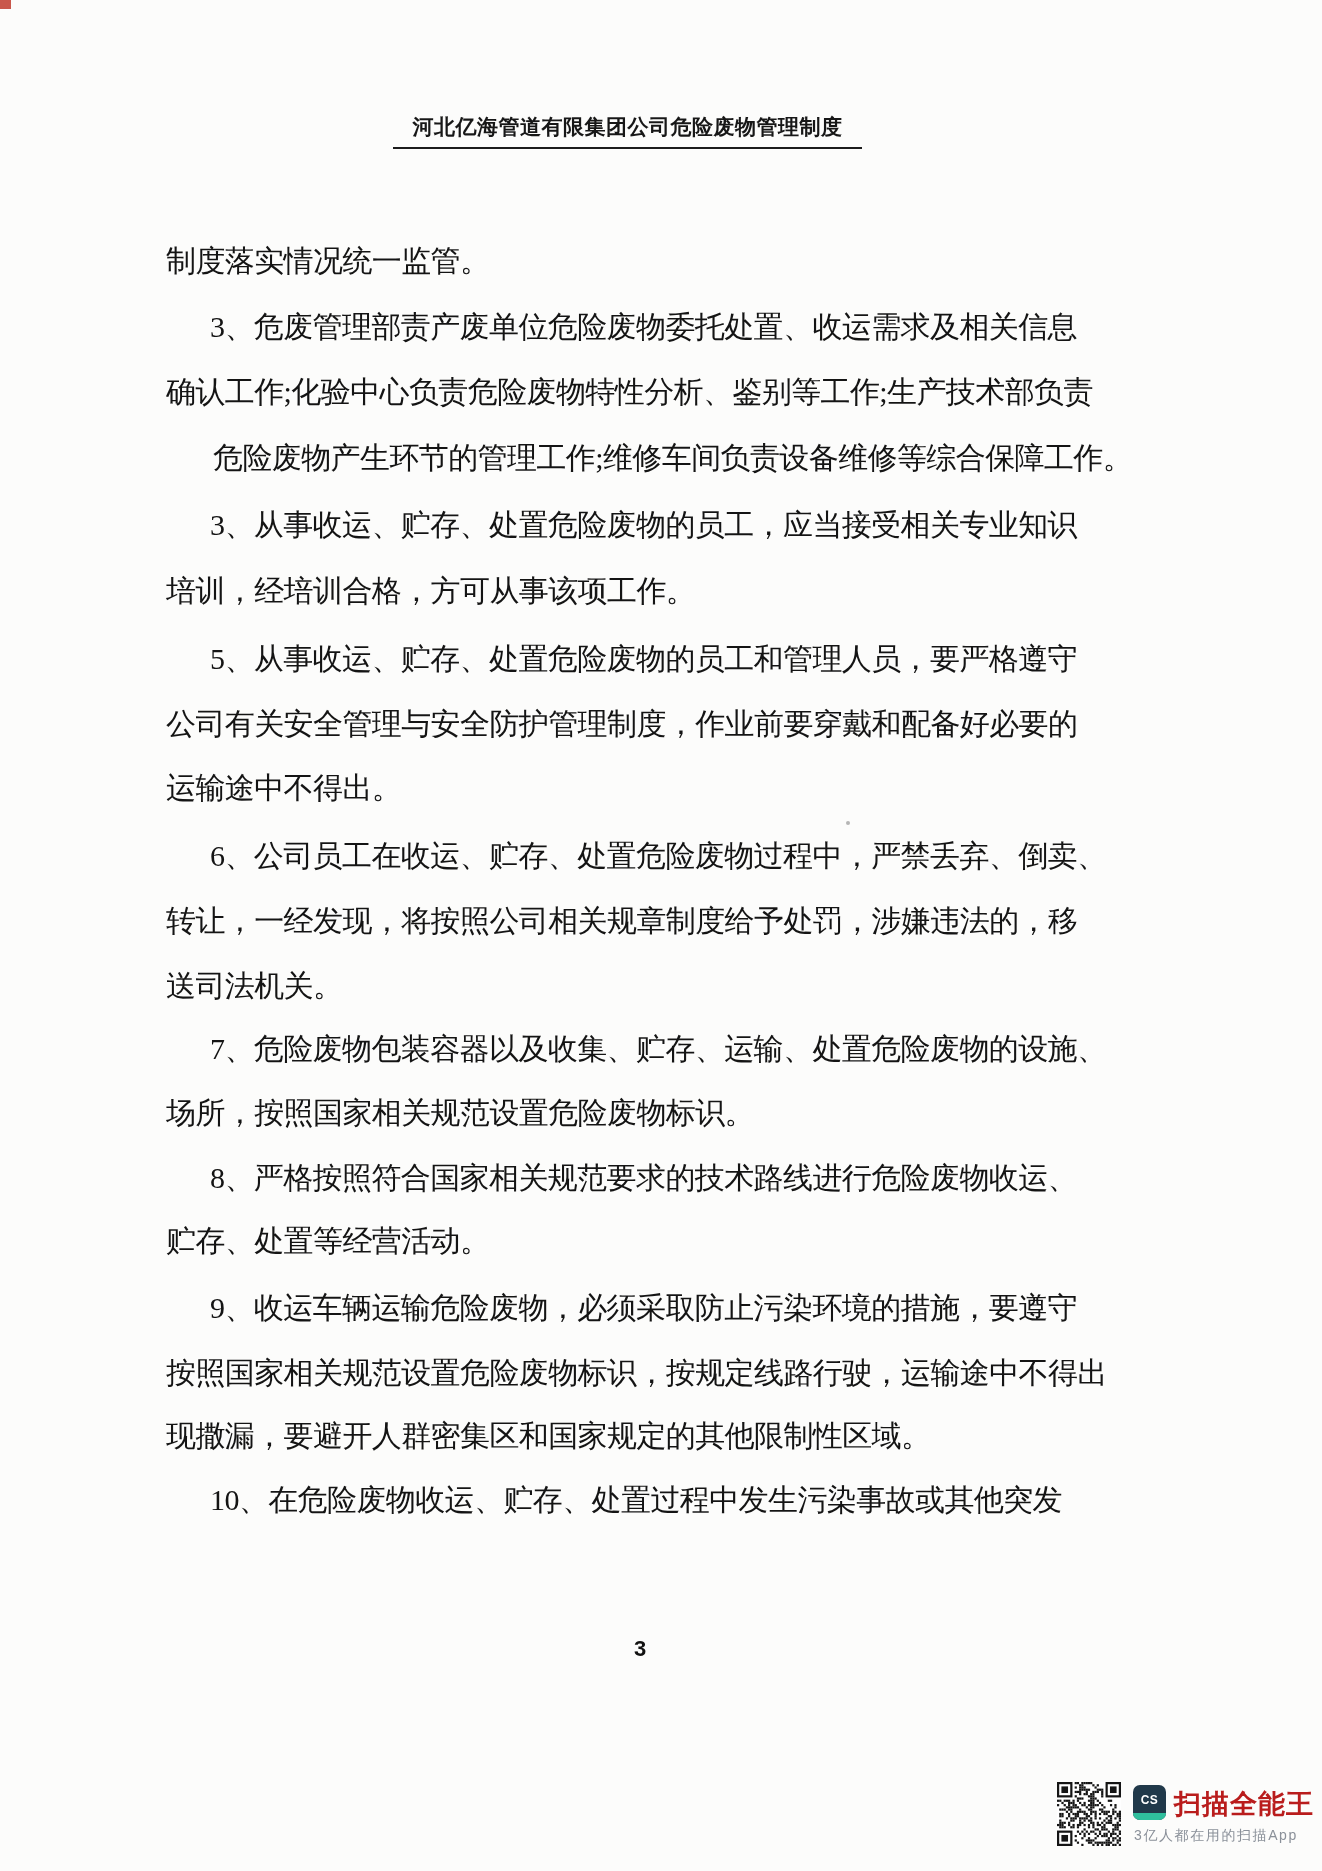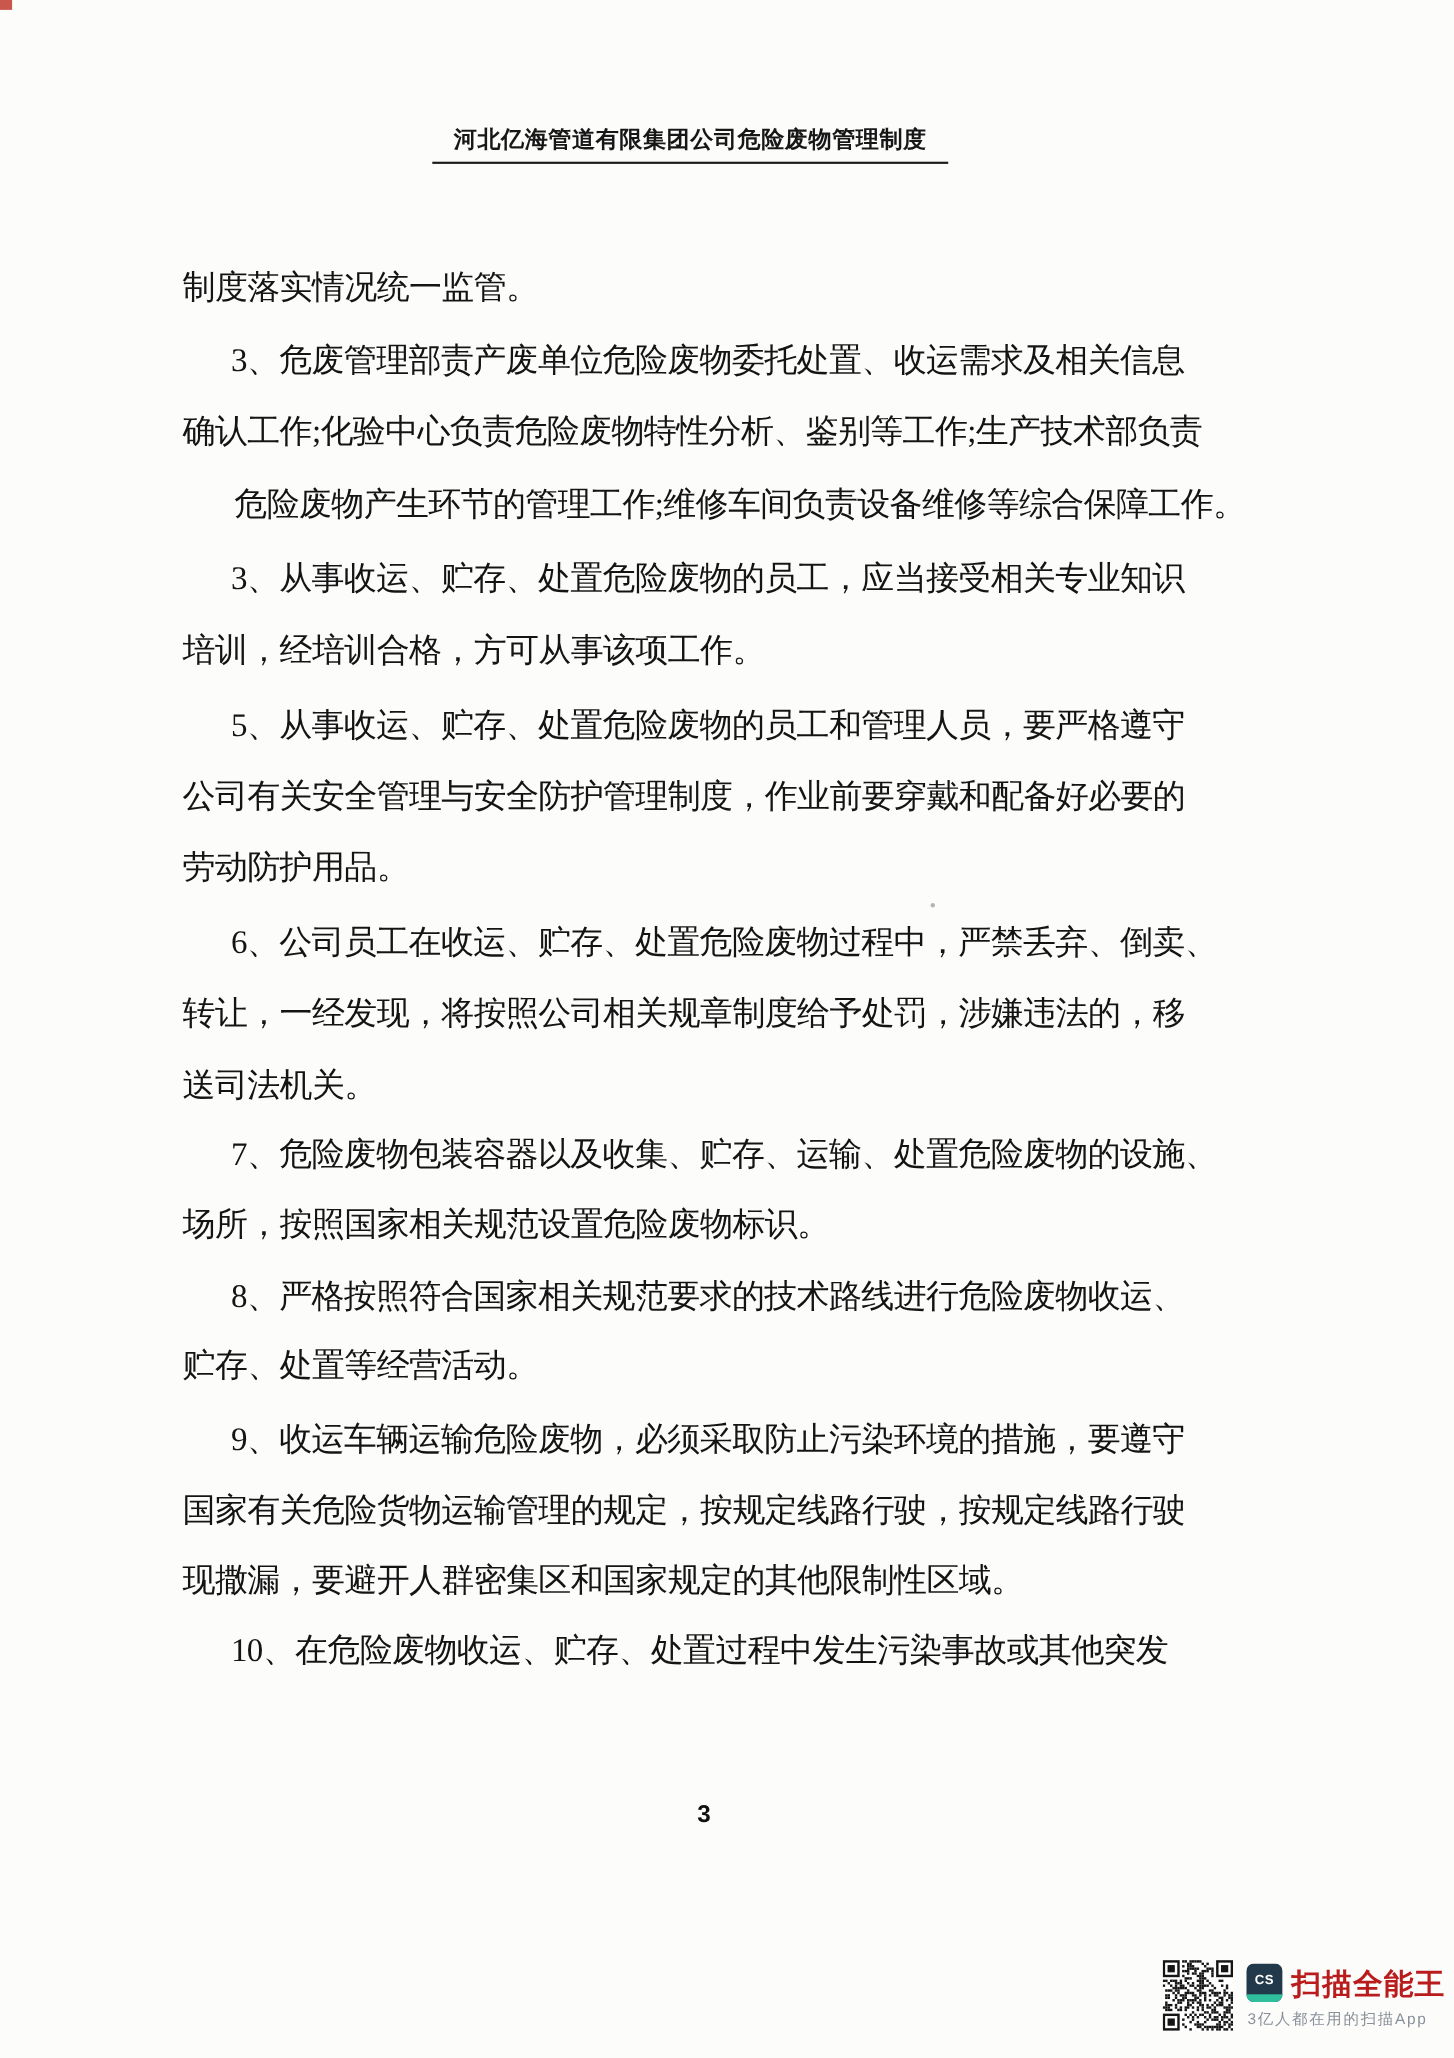--- a/index.html
+++ b/index.html
@@ -132,7 +132,7 @@
       <div class="doc-line" style="top: 571px;">培训，经培训合格，方可从事该项工作。</div>
       <div class="doc-line indent" style="top: 639px;">5、从事收运、贮存、处置危险废物的员工和管理人员，要严格遵守</div>
       <div class="doc-line" style="top: 704px;">公司有关安全管理与安全防护管理制度，作业前要穿戴和配备好必要的</div>
-      <div class="doc-line" style="top: 768px;">劳动防护用品。</div>
+      <div class="doc-line" style="top: 768px;">运输途中不得出。</div>
       <div class="doc-line indent" style="top: 836px;">6、公司员工在收运、贮存、处置危险废物过程中，严禁丢弃、倒卖、</div>
       <div class="doc-line" style="top: 901px;">转让，一经发现，将按照公司相关规章制度给予处罚，涉嫌违法的，移</div>
       <div class="doc-line" style="top: 966px;">送司法机关。</div>

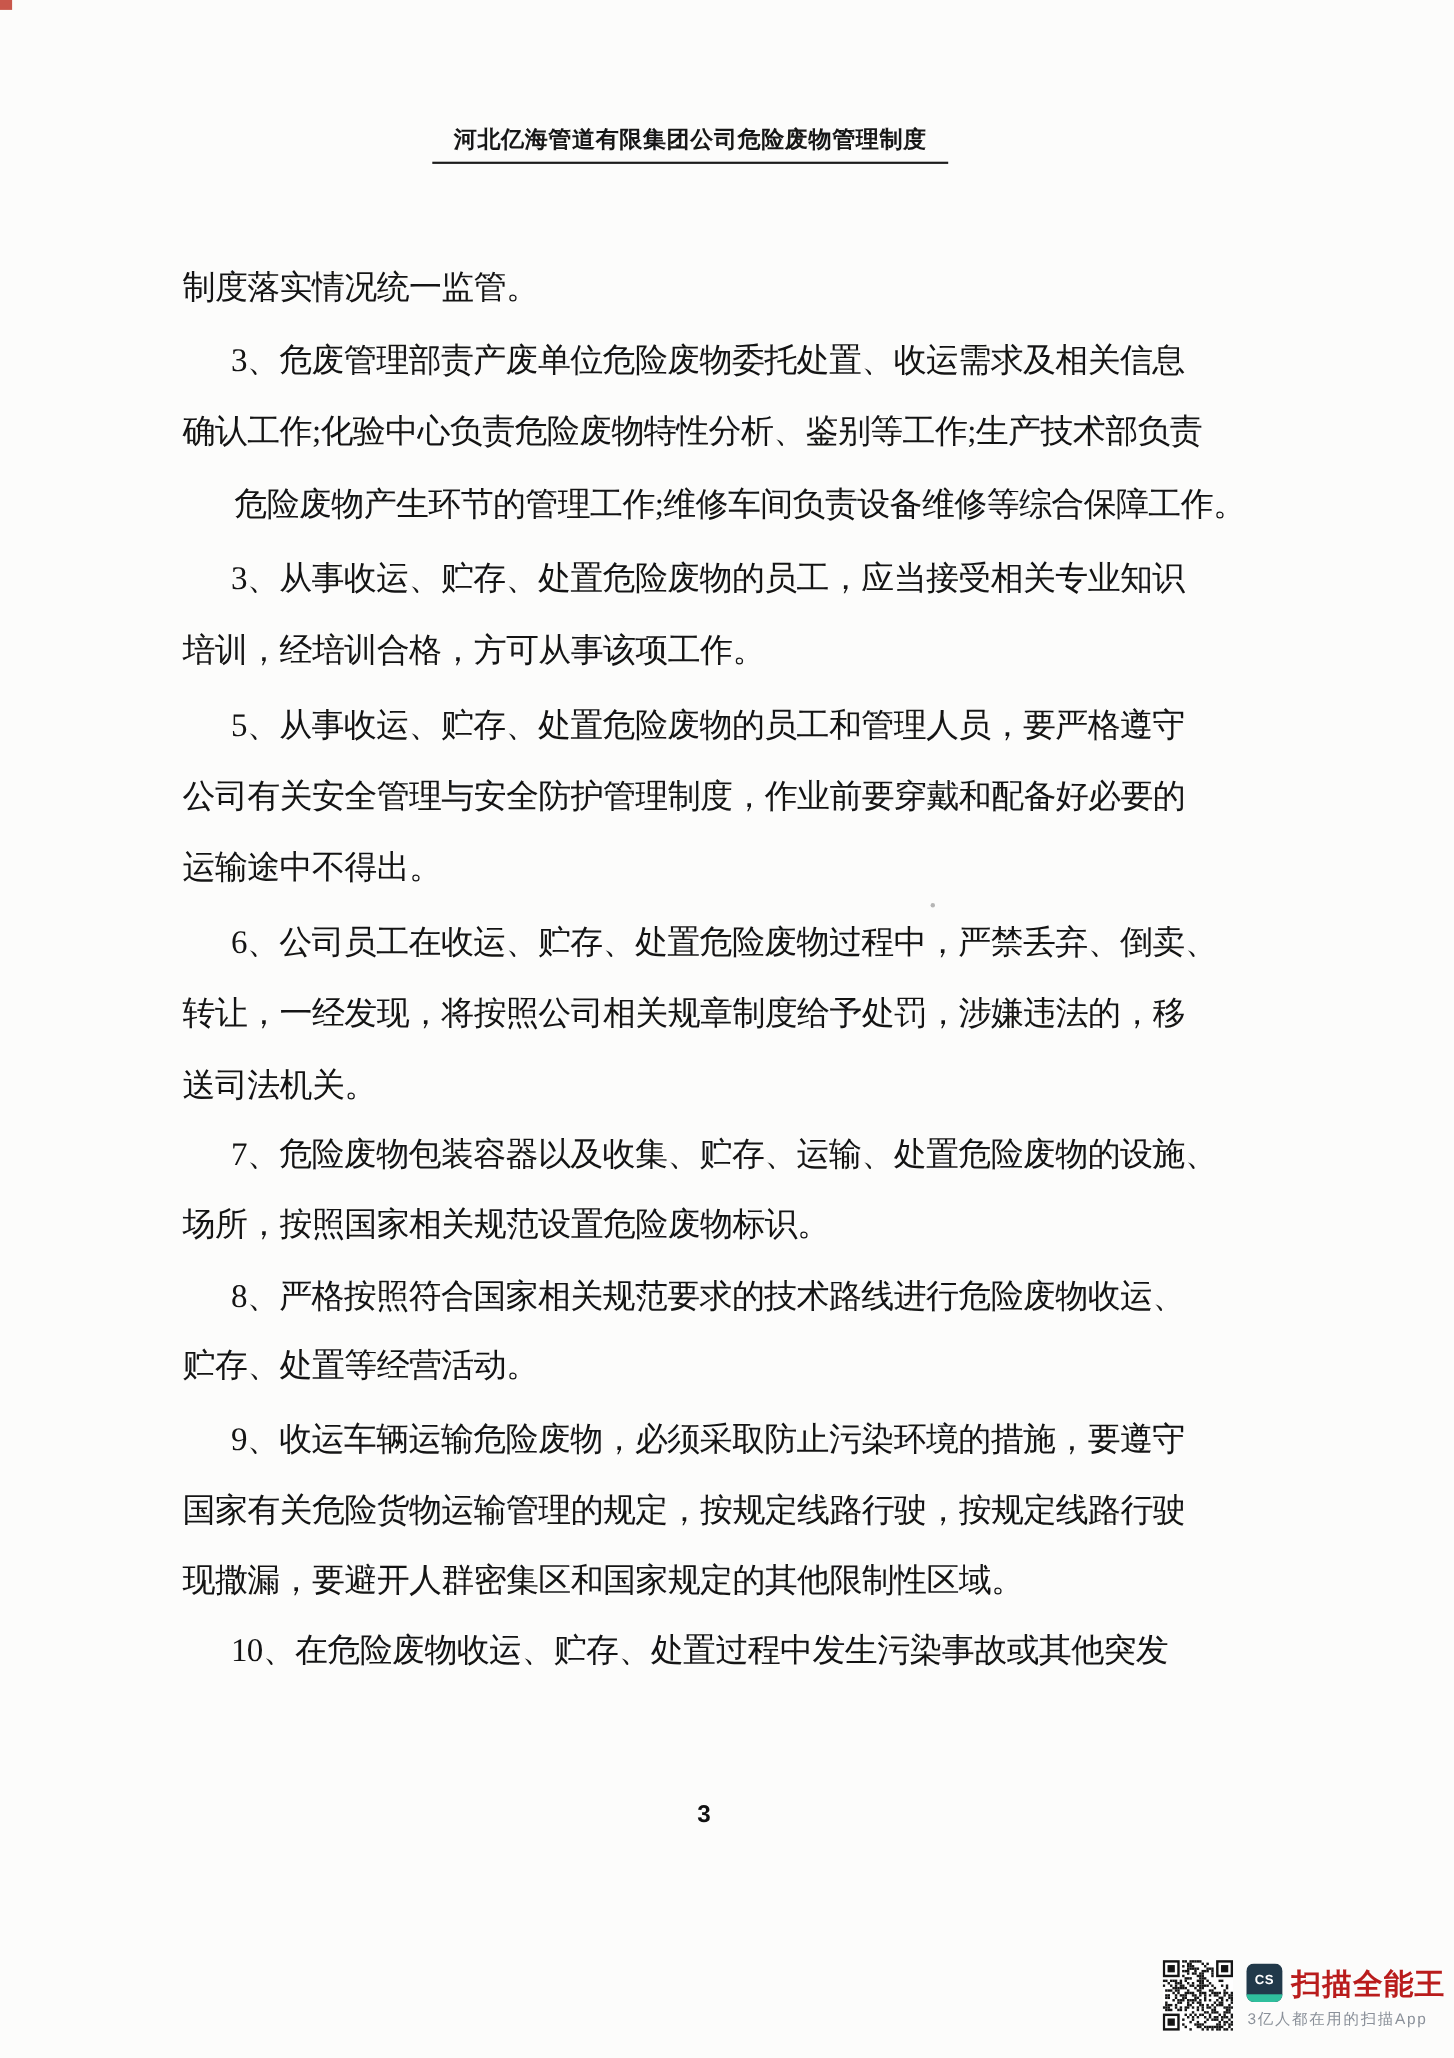--- a/index.html
+++ b/index.html
@@ -141,7 +141,7 @@
       <div class="doc-line indent" style="top: 1158px;">8、严格按照符合国家相关规范要求的技术路线进行危险废物收运、</div>
       <div class="doc-line" style="top: 1221px;">贮存、处置等经营活动。</div>
       <div class="doc-line indent" style="top: 1288px;">9、收运车辆运输危险废物，必须采取防止污染环境的措施，要遵守</div>
-      <div class="doc-line" style="top: 1353px;">国家有关危险货物运输管理的规定，按规定线路行驶，按规定线路行驶</div>
+      <div class="doc-line" style="top: 1353px;">按照国家相关规范设置危险废物标识，按规定线路行驶，运输途中不得出</div>
       <div class="doc-line" style="top: 1416px;">现撒漏，要避开人群密集区和国家规定的其他限制性区域。</div>
       <div class="doc-line indent" style="top: 1480px;">10、在危险废物收运、贮存、处置过程中发生污染事故或其他突发</div>
     </div>

